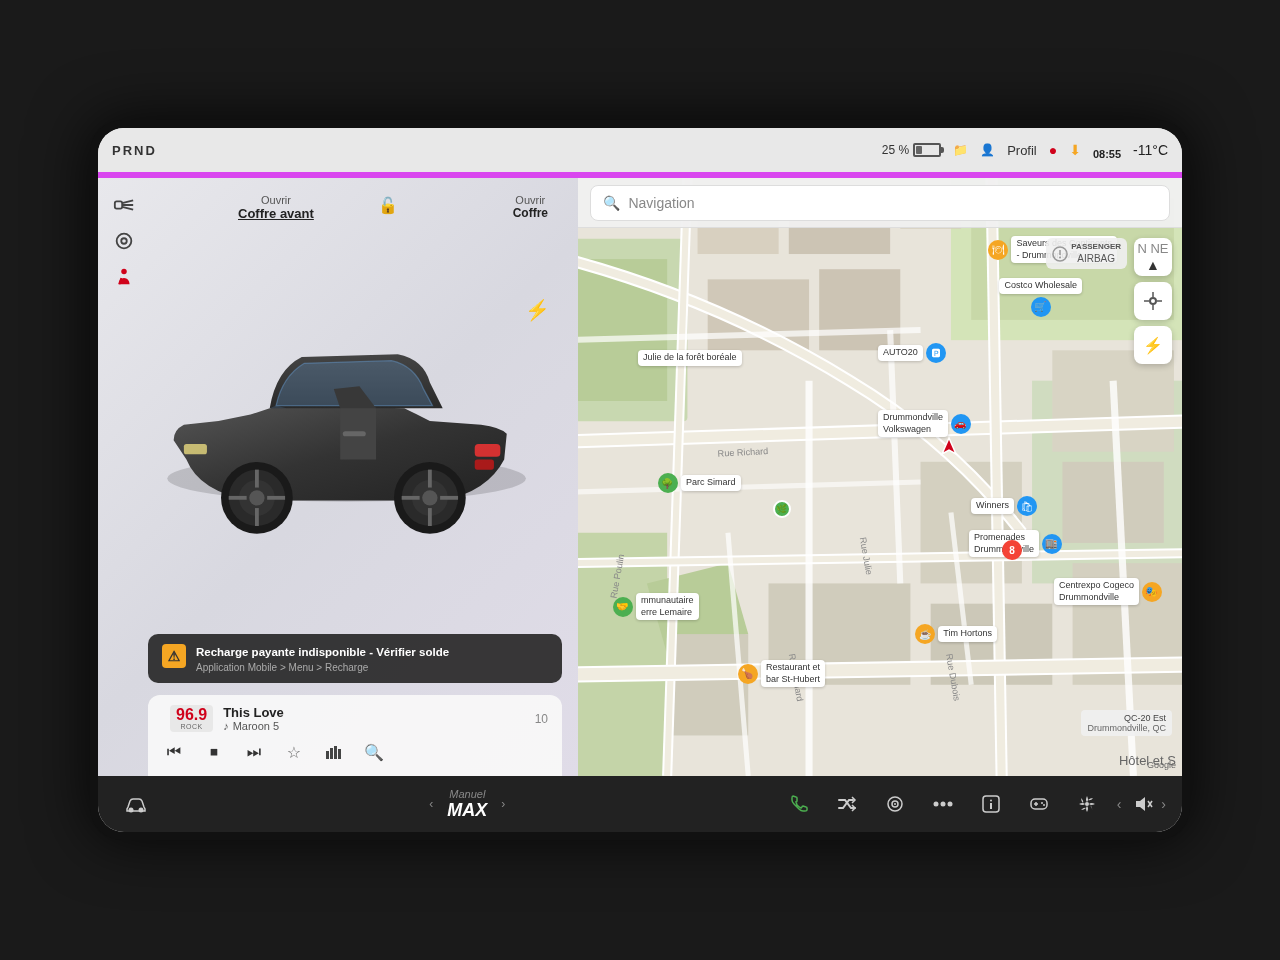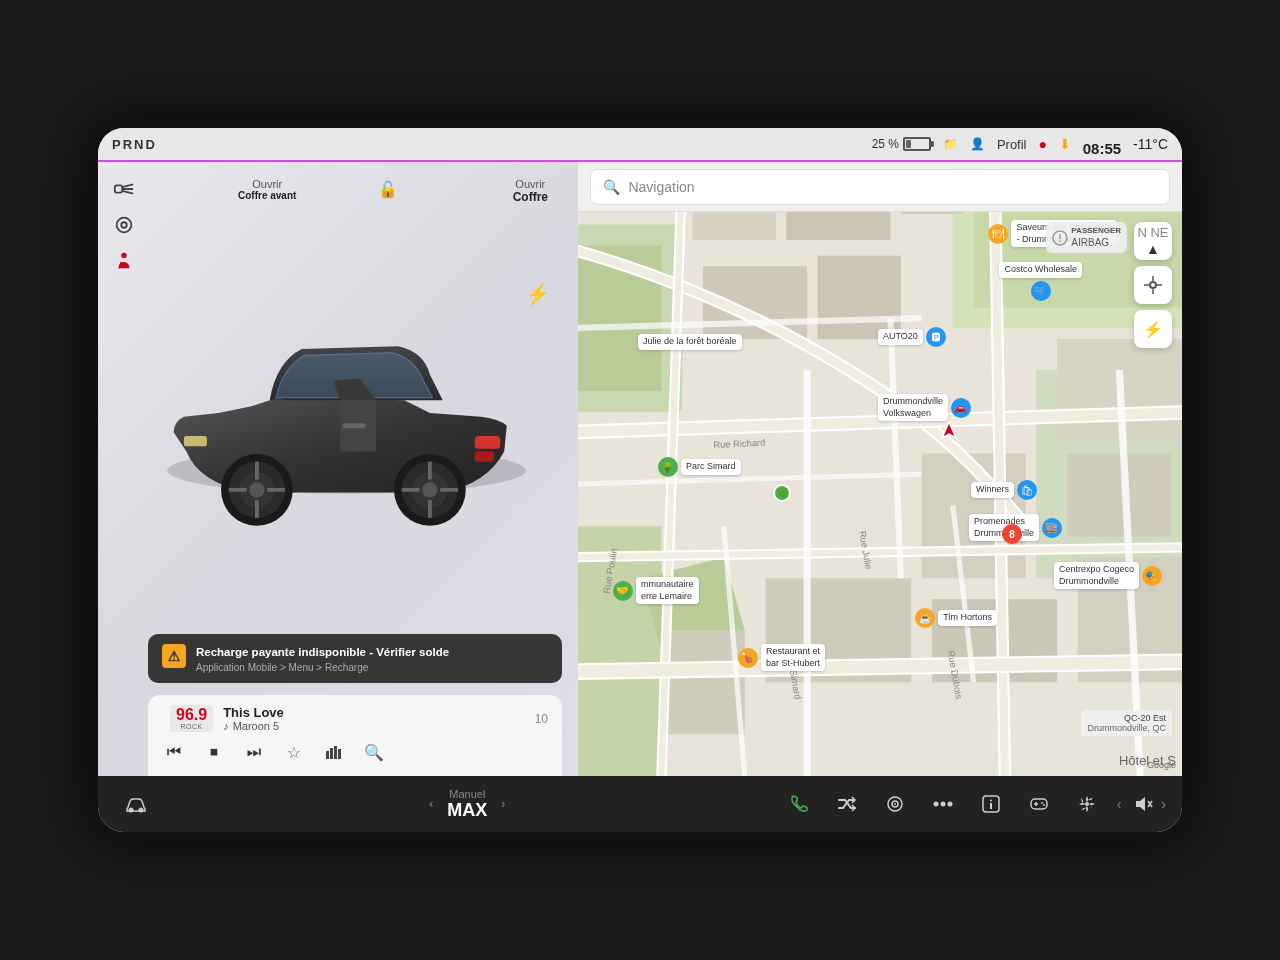--- a/index.html
+++ b/index.html
@@ -35,13 +35,13 @@
 
     
     .status-bar {
-      height: 34px;
+      height: 50px;
       background: #e8e8e8;
       display: flex;
       align-items: center;
       justify-content: space-between;
       padding: 0 14px;
-      border-bottom: 2px solid #d946ef;
+      border-bottom: 6px solid #d946ef;
       flex-shrink: 0;
       text-align: center;
     }

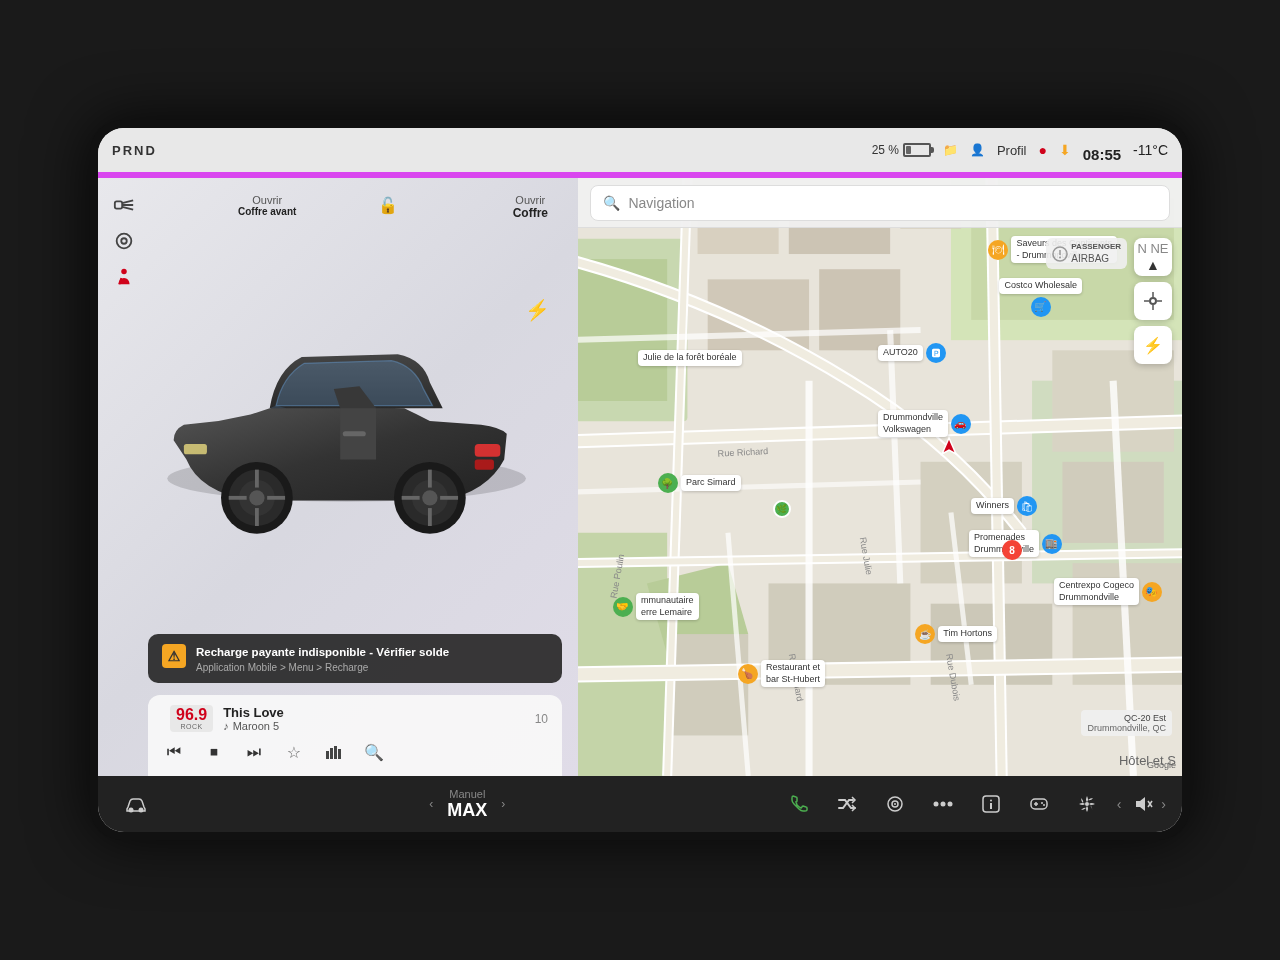--- a/index.html
+++ b/index.html
@@ -93,7 +93,7 @@
       border-radius: 1px;
     }
     .status-time {
-      font-size: 15px;
+      font-size: 11px;
       font-weight: 600;
       color: #222;
       margin-top: 8px;

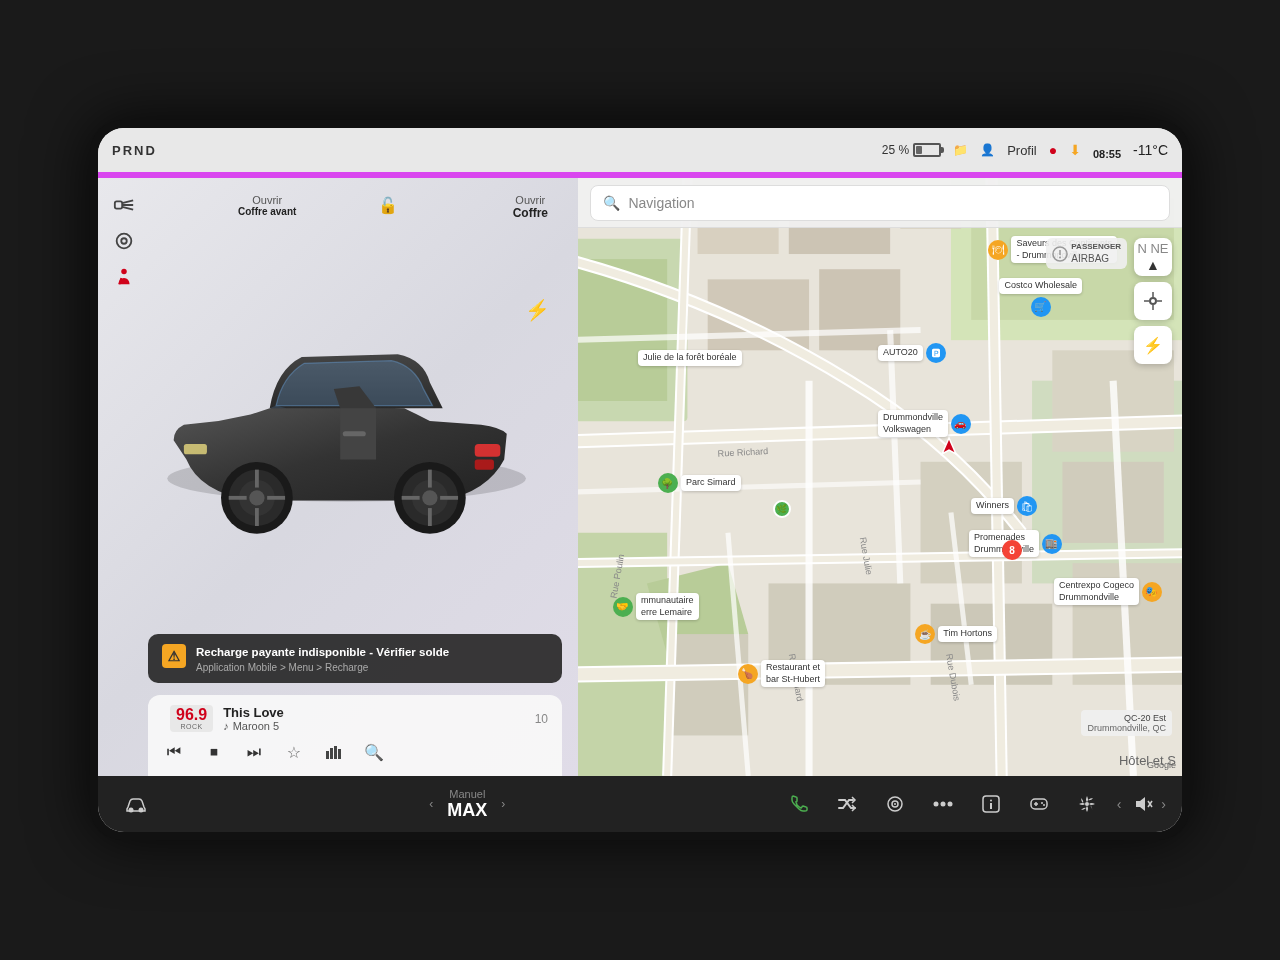--- a/index.html
+++ b/index.html
@@ -552,7 +552,7 @@
 
           <div style="position:absolute;top:16px;left:140px;text-align:center;">
             <div style="font-size:11px;color:#555;">Ouvrir</div>
-            <div style="font-size:10px;font-weight:600;color:#222;">Coffre avant</div>
+            <div style="font-size:13px;font-weight:600;color:#222;text-decoration:underline;">Coffre avant</div>
           </div>
 
           <div style="position:absolute;top:18px;left:280px;font-size:16px;color:#555;">🔓</div>

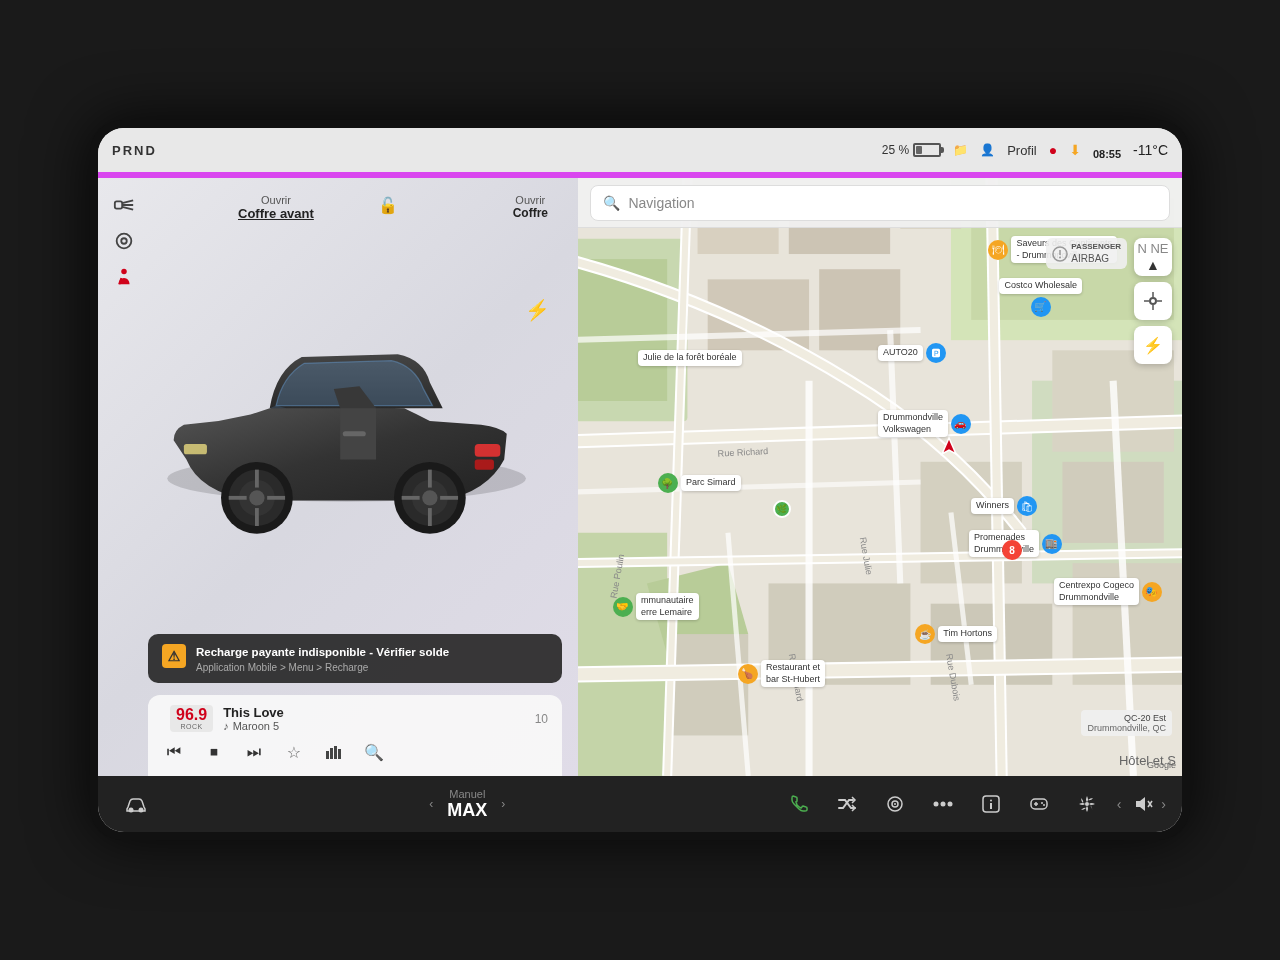--- a/index.html
+++ b/index.html
@@ -356,6 +356,7 @@
       padding: 4px 6px;
       font-size: 9px;
       color: #555;
+      text-align: center;
       line-height: 1.3;
       z-index: 20;
     }

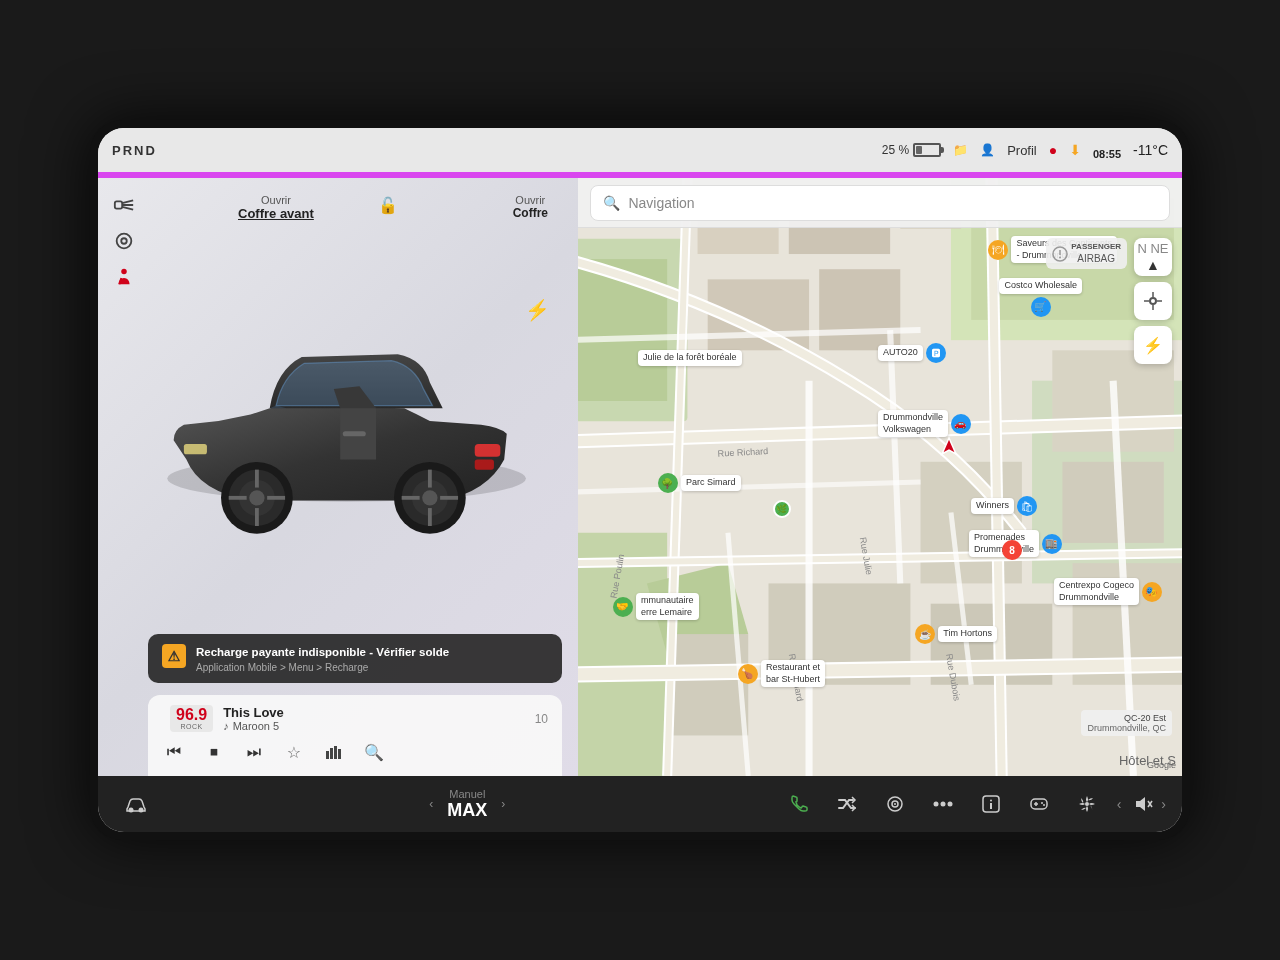--- a/index.html
+++ b/index.html
@@ -855,7 +855,7 @@
 
       <div class="fan-control">
         <span class="fan-arrows nav-arrows-btn">‹</span>
-        <div style="display:flex;flex-direction:column;align-items:center;">
+        <div style="display:flex;flex-direction:column;align-items:center;font-style:italic;">
           <span class="fan-label">Manuel</span>
           <span class="fan-value">MAX</span>
         </div>

